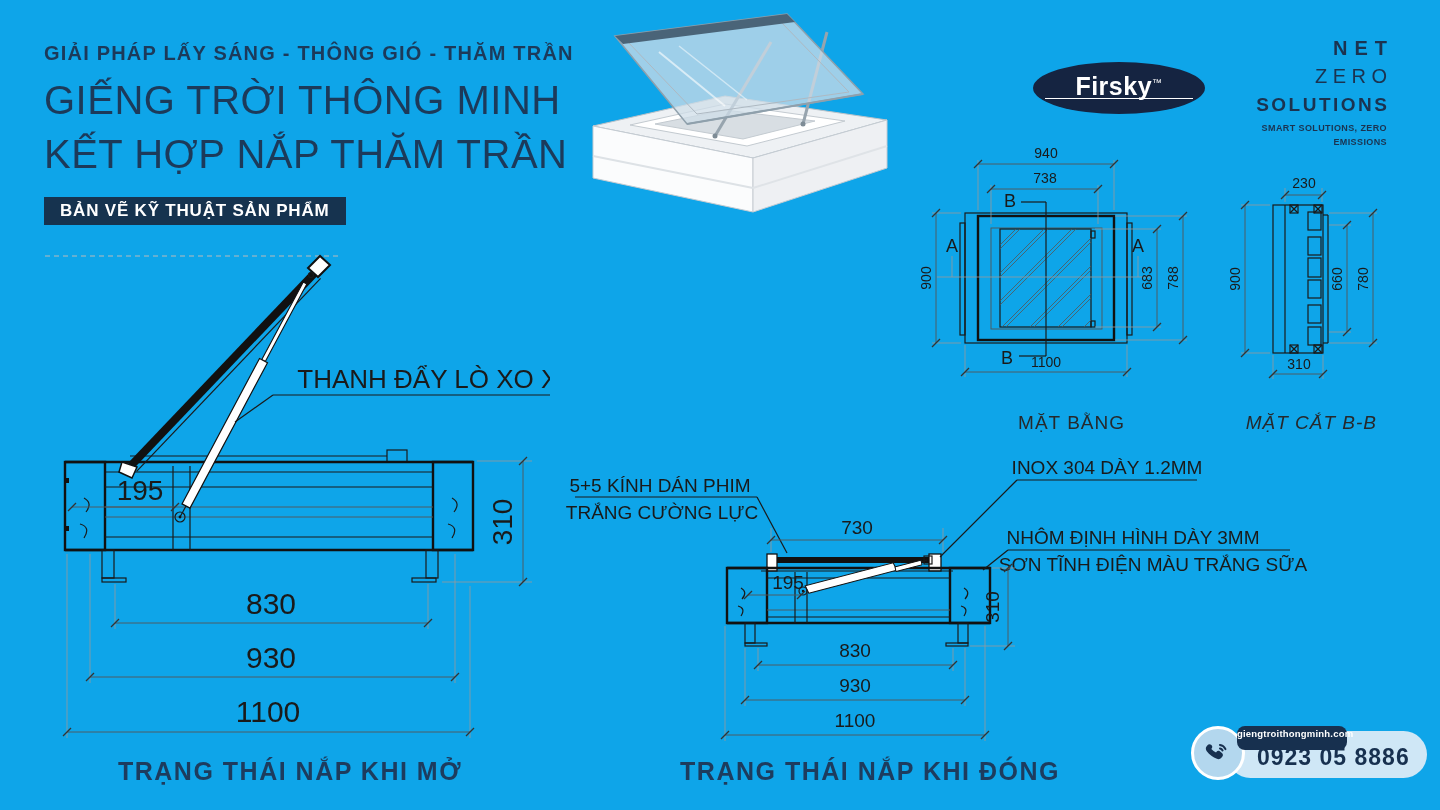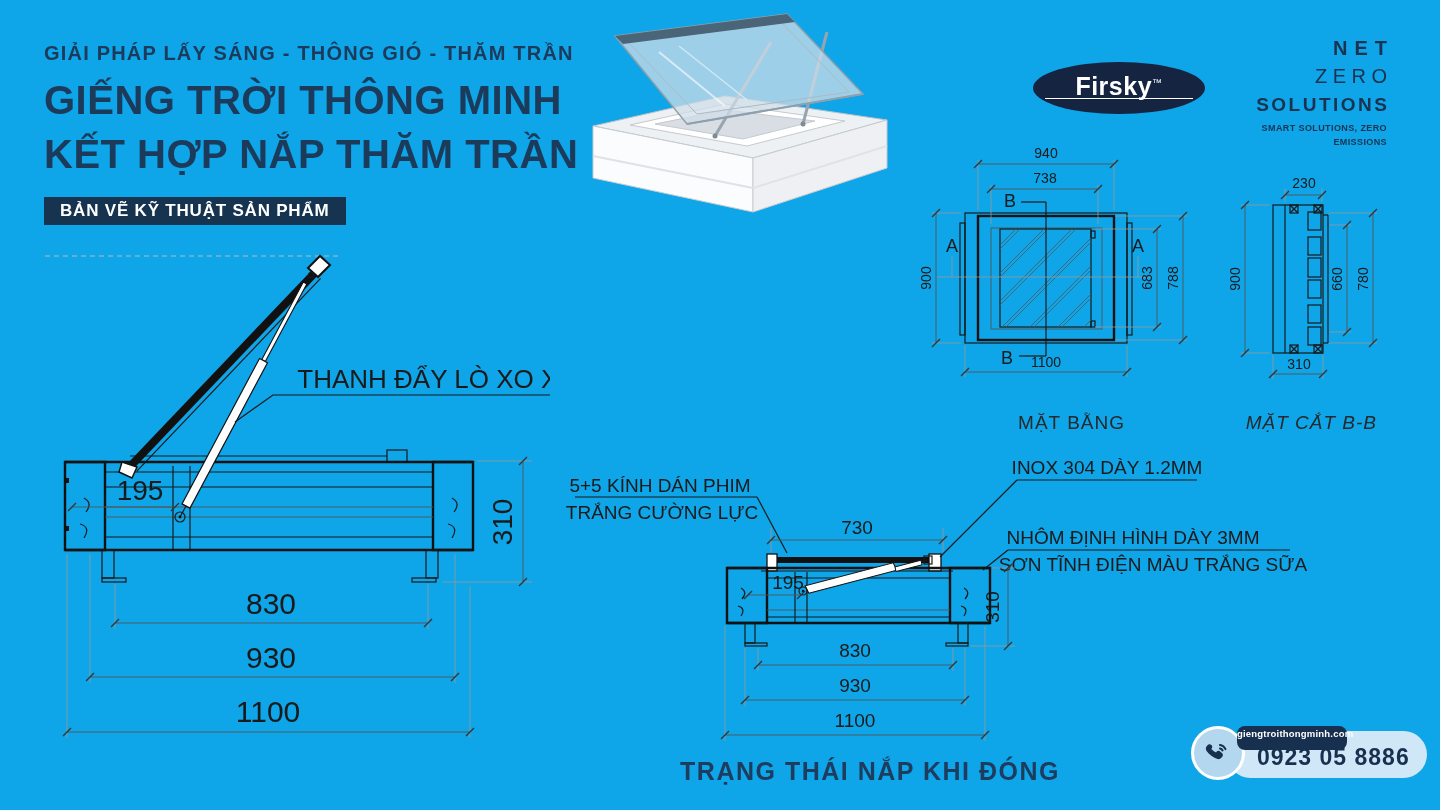--- a/index.html
+++ b/index.html
@@ -10,7 +10,7 @@
   
   .header { position:absolute; left:44px; top:42px; color:#1c3a5a; }
   .tagline { font-size:20px; font-weight:700; letter-spacing:1.2px; color:#1c3a5a; }
-  .title { font-size:40px; font-weight:700; letter-spacing:0.5px; line-height:54px; margin-top:8px; color:#1c3a5a; }
+  .title { font-size:40px; font-weight:400; letter-spacing:0.5px; line-height:54px; margin-top:8px; color:#1c3a5a; }
   .badge { display:inline-block; margin-top:16px; background:#16334f; color:#fff;
            font-size:17px; font-weight:700; letter-spacing:0.8px; padding:4px 16px; }
 

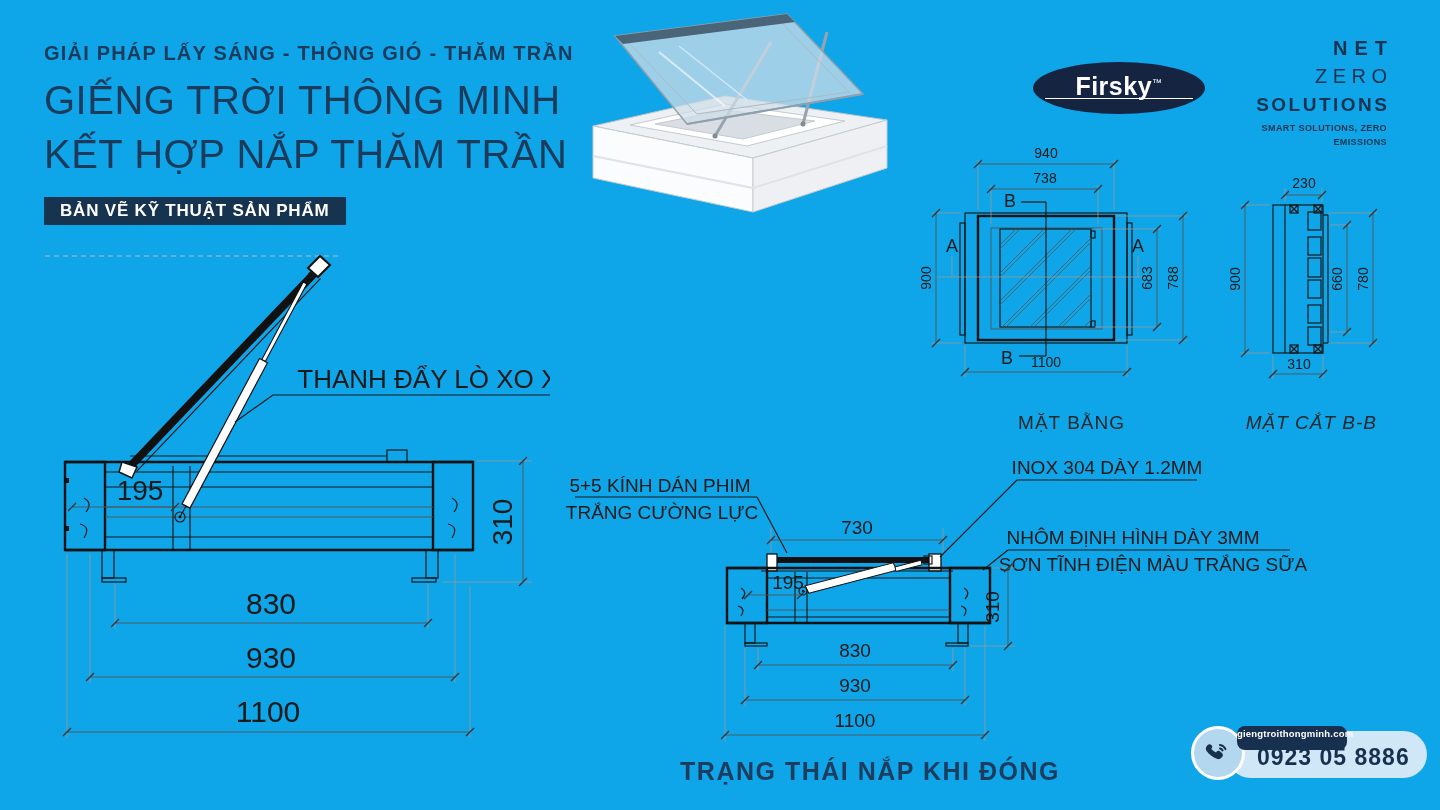--- a/index.html
+++ b/index.html
@@ -363,6 +363,7 @@
       <text x="228" y="474" text-anchor="middle" class="t-dim-xl">1100</text>
     </g>
   </svg>
+  <div class="view-caption" style="left:90px; top:757px; width:400px;">TRẠNG THÁI NẮP KHI MỞ</div>
 
   <svg style="left:555px; top:430px;" width="760" height="320" viewBox="0 0 760 320">
     <g>

